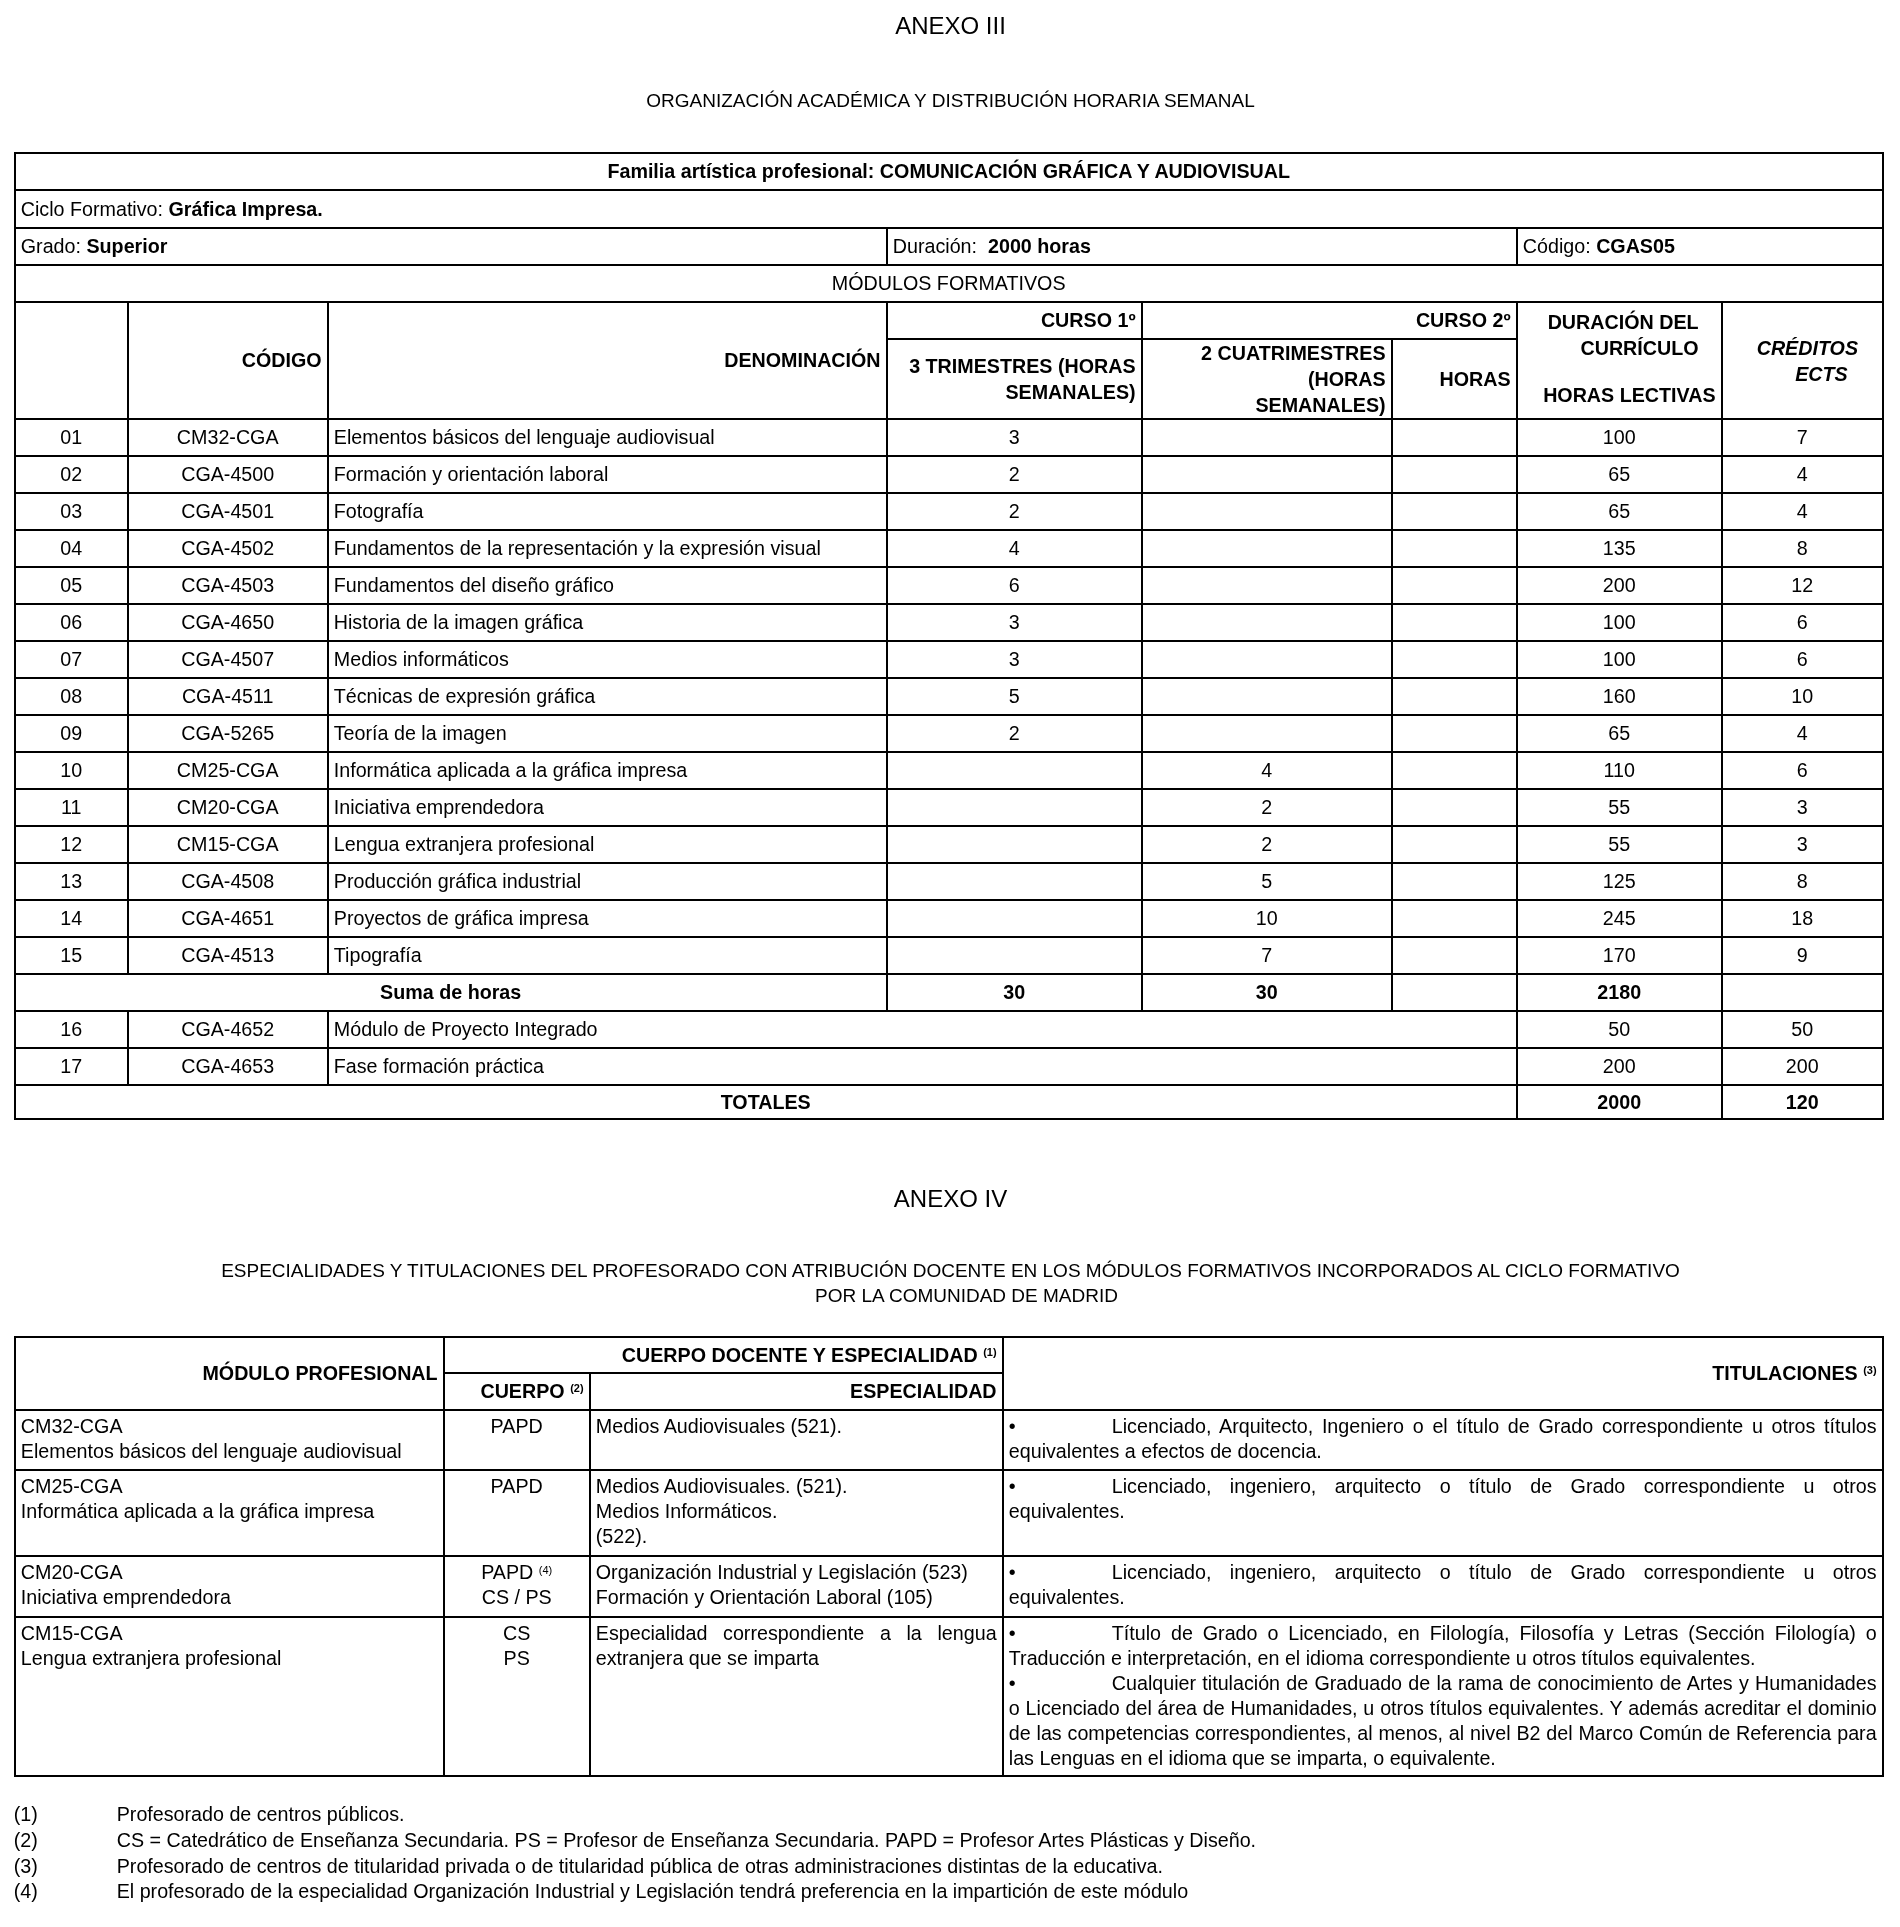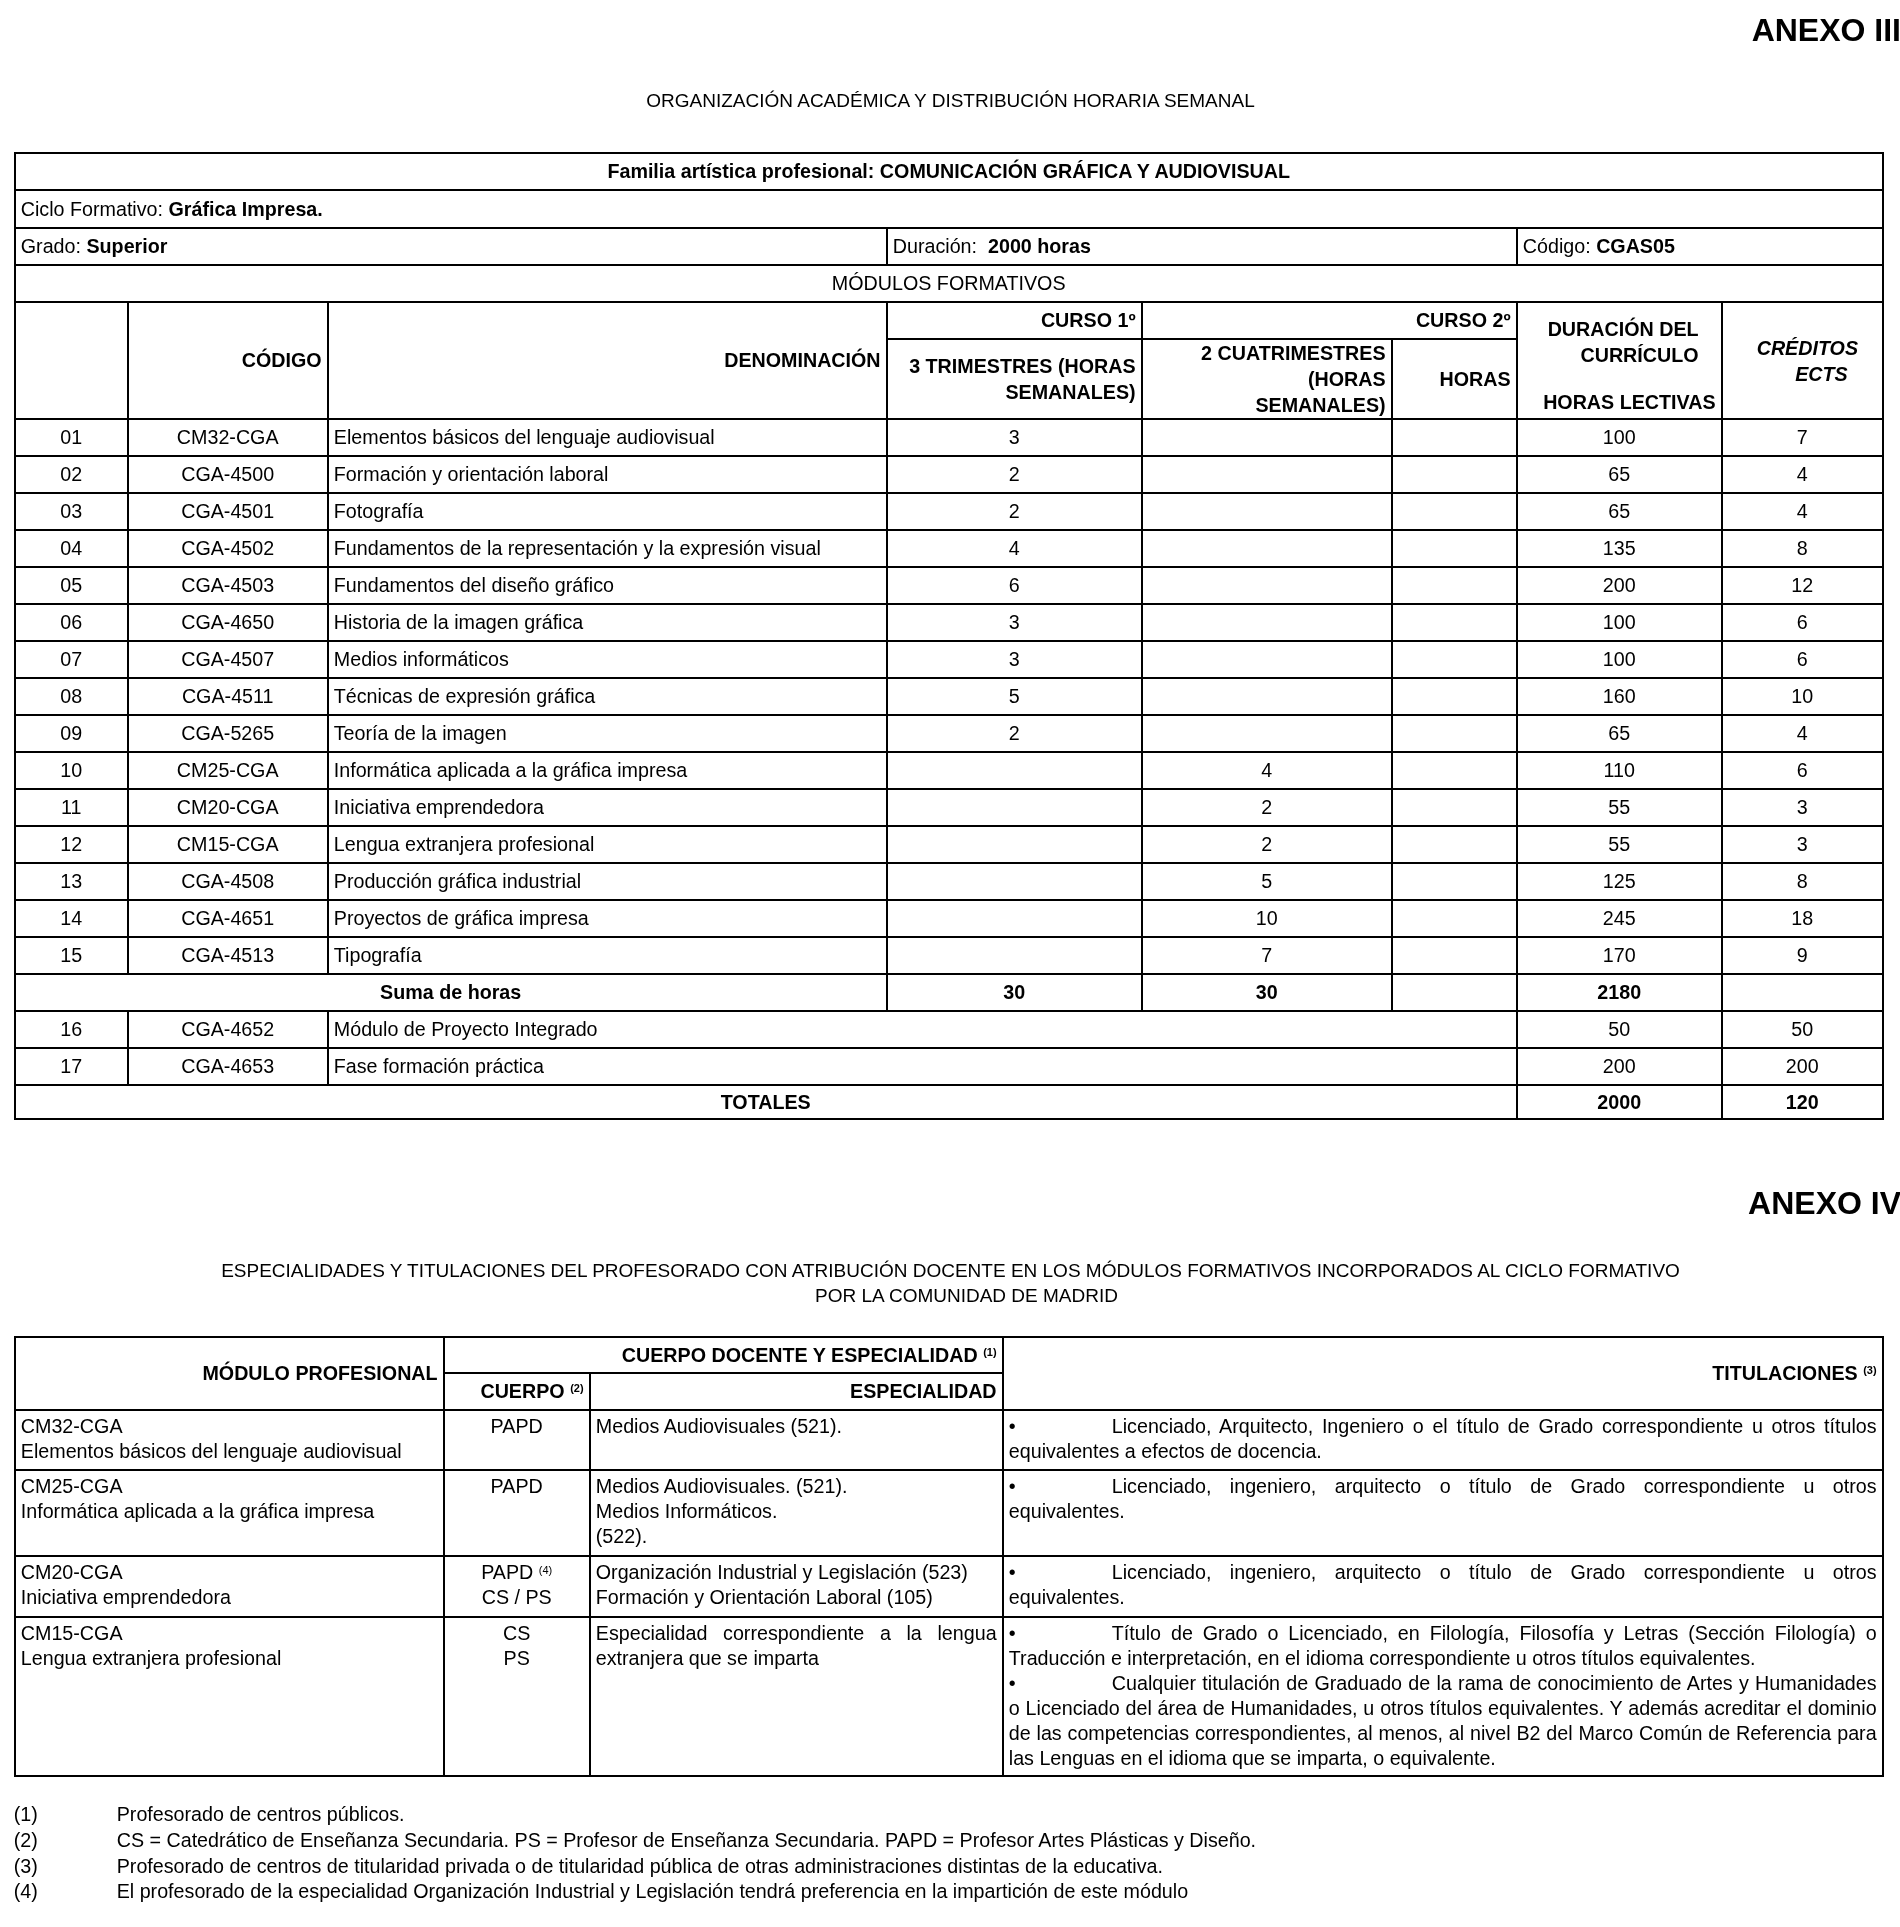--- a/index.html
+++ b/index.html
@@ -6,7 +6,7 @@
   body { width:1901px; height:1928px; position:relative; overflow:hidden;
          font-family:"Liberation Sans", sans-serif; color:#000; }
   .title { position:absolute; left:0; width:1901px; text-align:center; }
-  .anexo { font-size:32px; font-weight:bold;text-align:right; }
+  .anexo { font-size:24px; font-weight:normal; }
   .subtitle { font-size:19px; font-weight:normal; line-height:26px; }
   table { position:absolute; border-collapse:collapse; table-layout:fixed; font-size:19.7px; }
   td, th { border:2.6px solid #000; padding:0 5.1px; vertical-align:middle; overflow:hidden; }

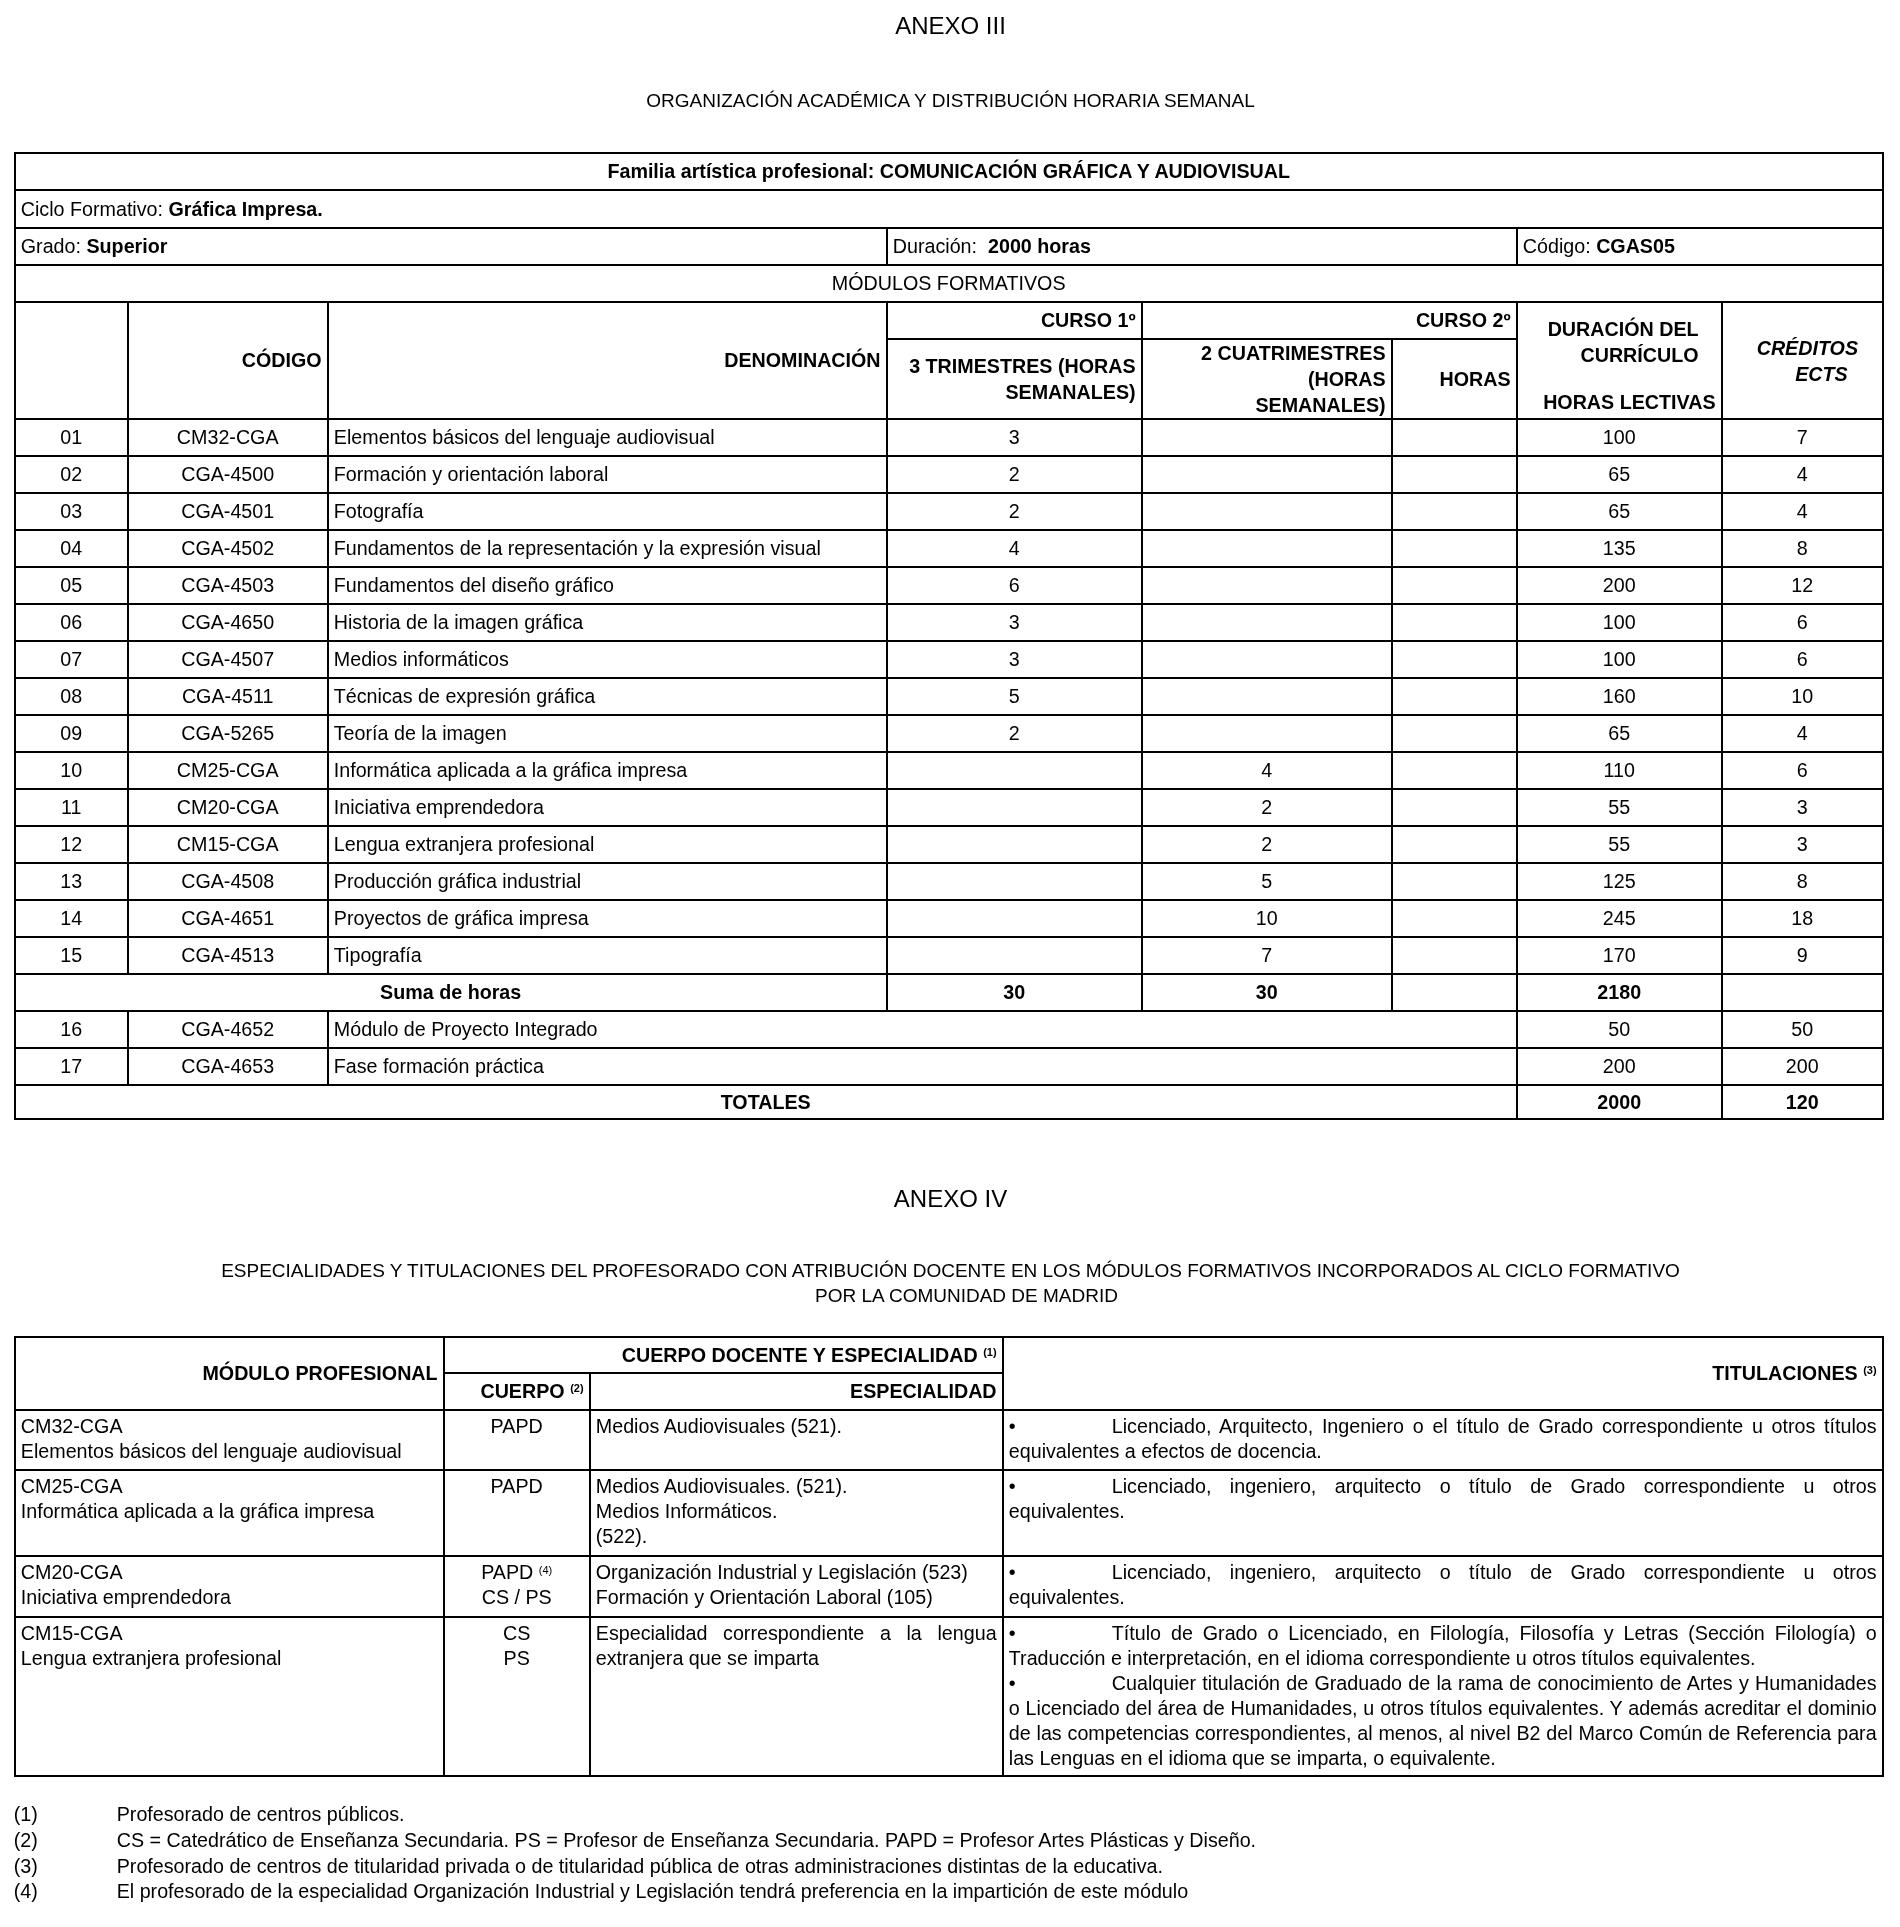--- a/index.html
+++ b/index.html
@@ -74,7 +74,7 @@
     <th rowspan="2">DENOMINACIÓN</th>
     <th>CURSO 1º</th>
     <th colspan="2">CURSO 2º</th>
-    <th rowspan="2" style="vertical-align:top;padding-top:13px;line-height:26px;">
+    <th rowspan="2" style="vertical-align:top;padding-top:6px;line-height:26px;">
       <div style="padding:0 17px;">DURACIÓN DEL CURRÍCULO</div>
       <div style="margin-top:20.5px;">HORAS LECTIVAS</div>
     </th>

